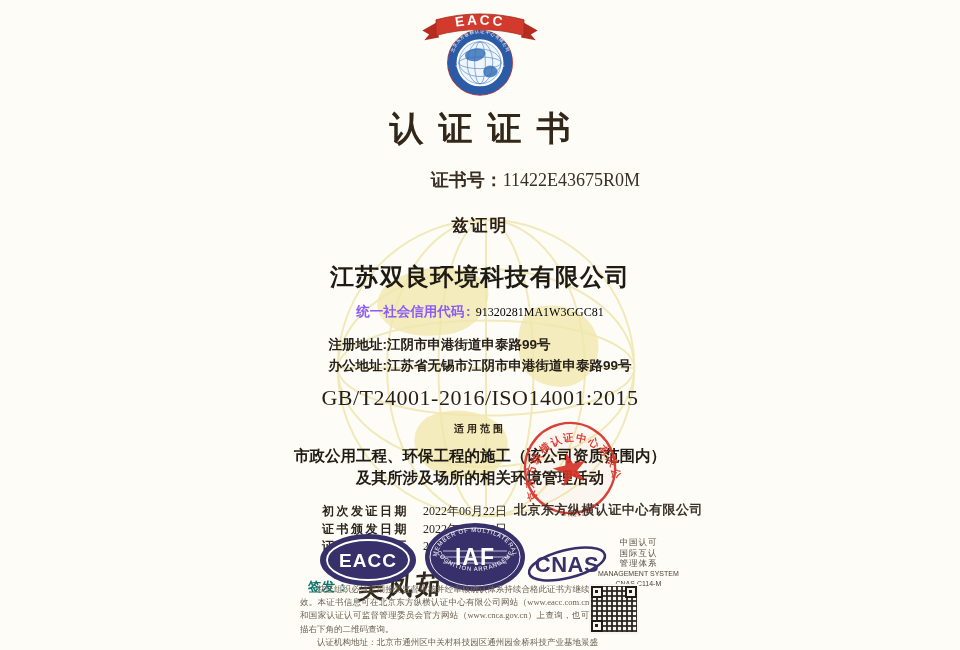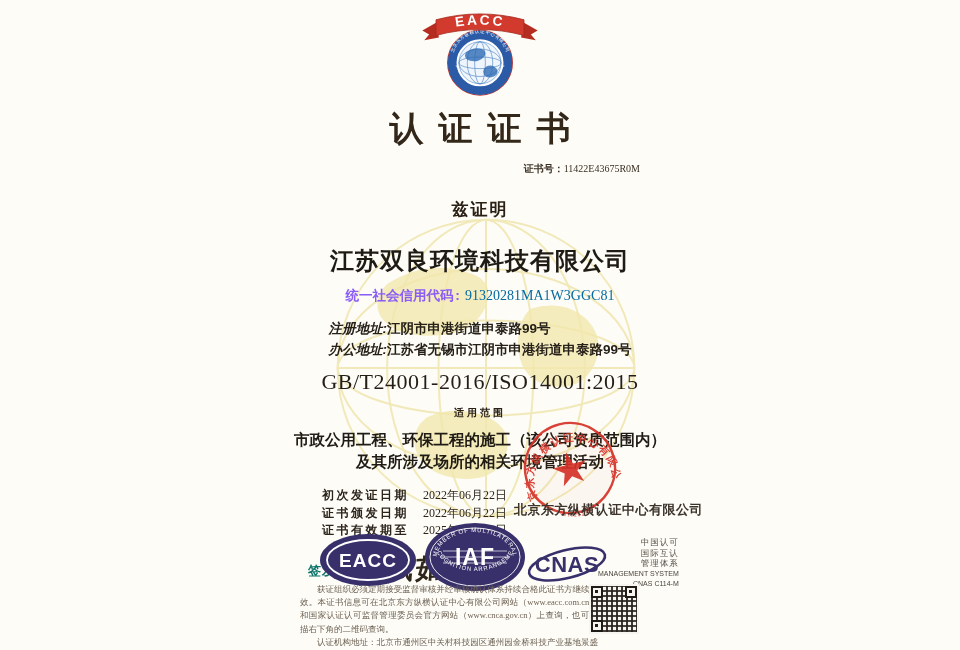--- a/index.html
+++ b/index.html
@@ -16,7 +16,7 @@
   .col{position:absolute;left:270px;top:0;width:420px;z-index:2;text-align:center;}
   .logo-top{margin:10px auto 0;width:132px;height:88px;}
   .title{font-size:34px;font-weight:700;letter-spacing:15px;color:#33271a;margin-top:4px;text-indent:15px;}
-  .certno{font-size:10px;margin-top:10px;text-align:right;padding-right:50px;color:#3a2f24;}
+  .certno{font-size:18px;margin-top:16px;text-align:right;padding-right:50px;color:#3a2f24;}
   .certno .lab{font-weight:700;}
   .certify{font-size:17px;font-weight:700;margin-top:22px;letter-spacing:2px;color:#2a2016;}
   .company{font-family:"Liberation Sans","DejaVu Sans",sans-serif;font-size:24px;font-weight:700;margin-top:24px;letter-spacing:1px;color:#1e1a14;}

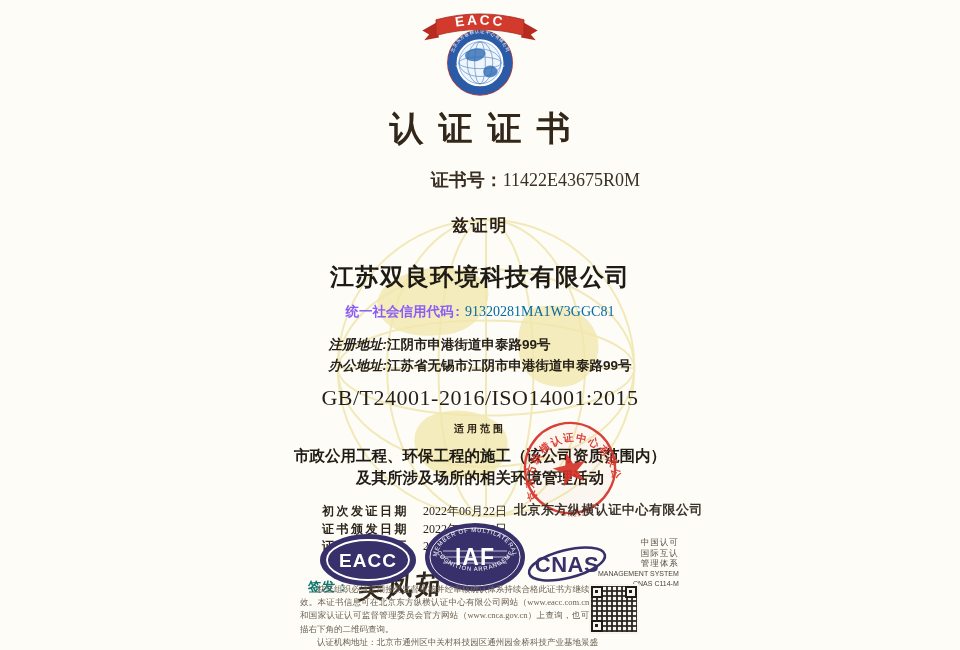--- a/index.html
+++ b/index.html
@@ -22,7 +22,7 @@
   .company{font-family:"Liberation Sans","DejaVu Sans",sans-serif;font-size:24px;font-weight:700;margin-top:24px;letter-spacing:1px;color:#1e1a14;}
   .credit{margin-top:10px;font-size:13.5px;}
   .credit .lab{font-family:Liberation Mono, monospace;font-weight:700;color:#8b5cf6;}
-  .credit .val{font-size:14px;color:#0369a1;}
+  .credit .val{font-size:12px;color:#000000;}
   .addr-wrap{margin:13px auto 0;width:fit-content;text-align:left;}
   .addr{font-family:"Liberation Sans","DejaVu Sans",sans-serif;font-size:13.5px;font-weight:700;line-height:21px;color:#262019;}
   .addr .lab{font-style:italic;}

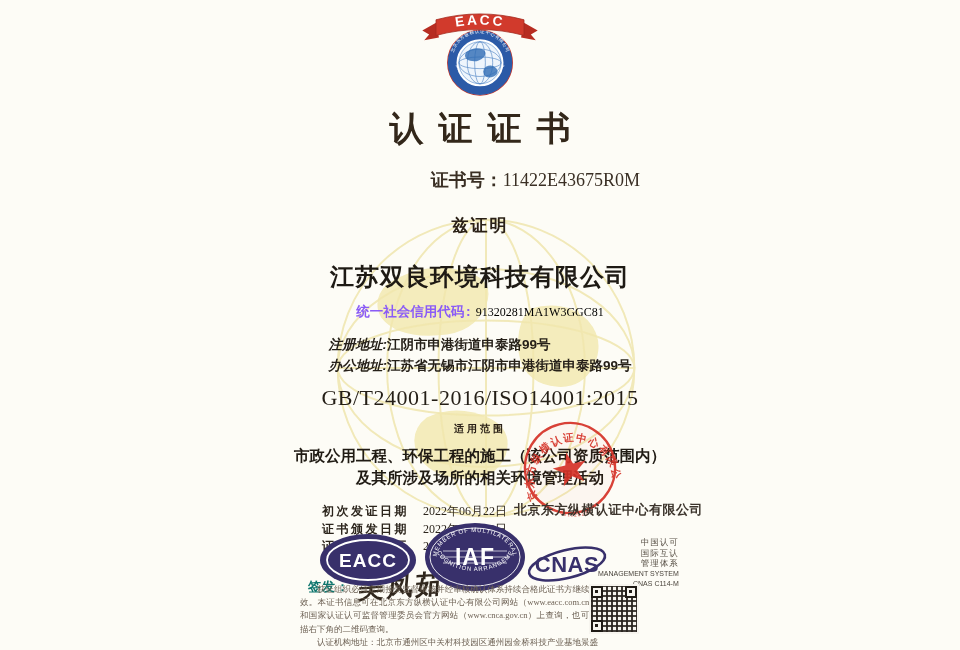--- a/index.html
+++ b/index.html
@@ -25,7 +25,7 @@
   .credit .val{font-size:12px;color:#000000;}
   .addr-wrap{margin:13px auto 0;width:fit-content;text-align:left;}
   .addr{font-family:"Liberation Sans","DejaVu Sans",sans-serif;font-size:13.5px;font-weight:700;line-height:21px;color:#262019;}
-  .addr .lab{font-style:italic;}
+  .addr .lab{}
   .sys{font-size:19px;font-weight:700;letter-spacing:3px;margin-top:10px;color:#2f2315;}
   .standard{font-size:22px;margin-top:9px;color:#241e16;letter-spacing:.5px;}
   .scope-title{font-size:10px;font-weight:700;letter-spacing:3px;margin-top:11px;color:#2a2016;}

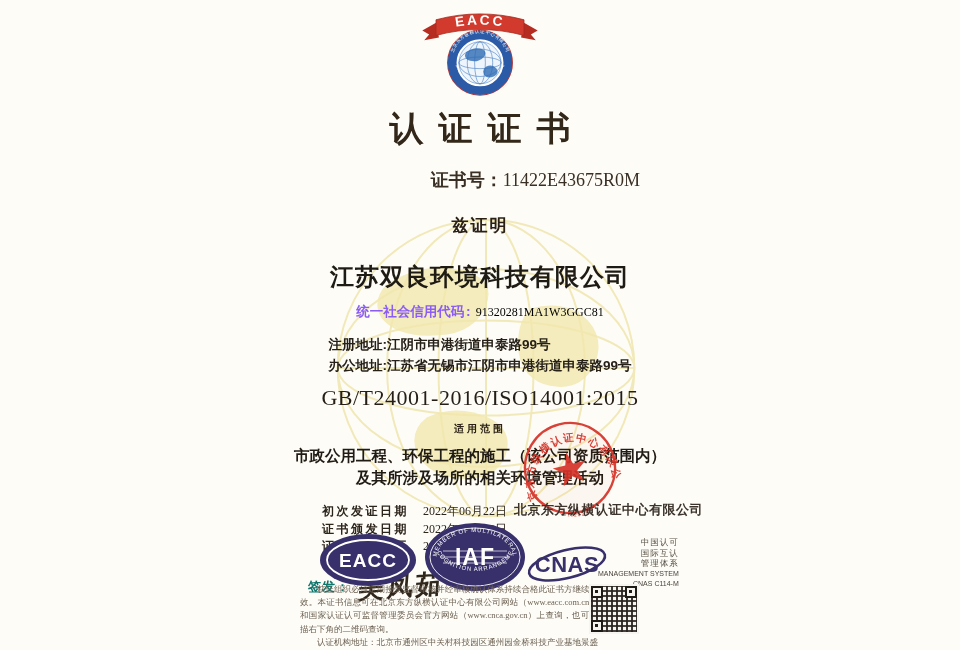--- a/index.html
+++ b/index.html
@@ -43,7 +43,7 @@
   .logo-eacc2{position:absolute;left:317px;top:531px;z-index:2;}
   .logo-iaf{position:absolute;left:423px;top:521px;z-index:2;}
   .logo-cnas{position:absolute;left:526px;top:541px;z-index:2;}
-  .cnas-txt{position:absolute;left:598px;top:537px;z-index:2;text-align:right;line-height:10.5px;}
+  .cnas-txt{position:absolute;left:598px;top:537px;z-index:2;text-align:center;line-height:10.5px;}
   .cnas-txt .zh{font-size:8.5px;color:#5a5248;letter-spacing:1px;}
   .cnas-txt .en{font-size:7px;color:#4a443c;font-family:"Liberation Sans","DejaVu Sans",sans-serif;}
   .fineprint{position:absolute;left:300px;top:583px;width:298px;z-index:2;

